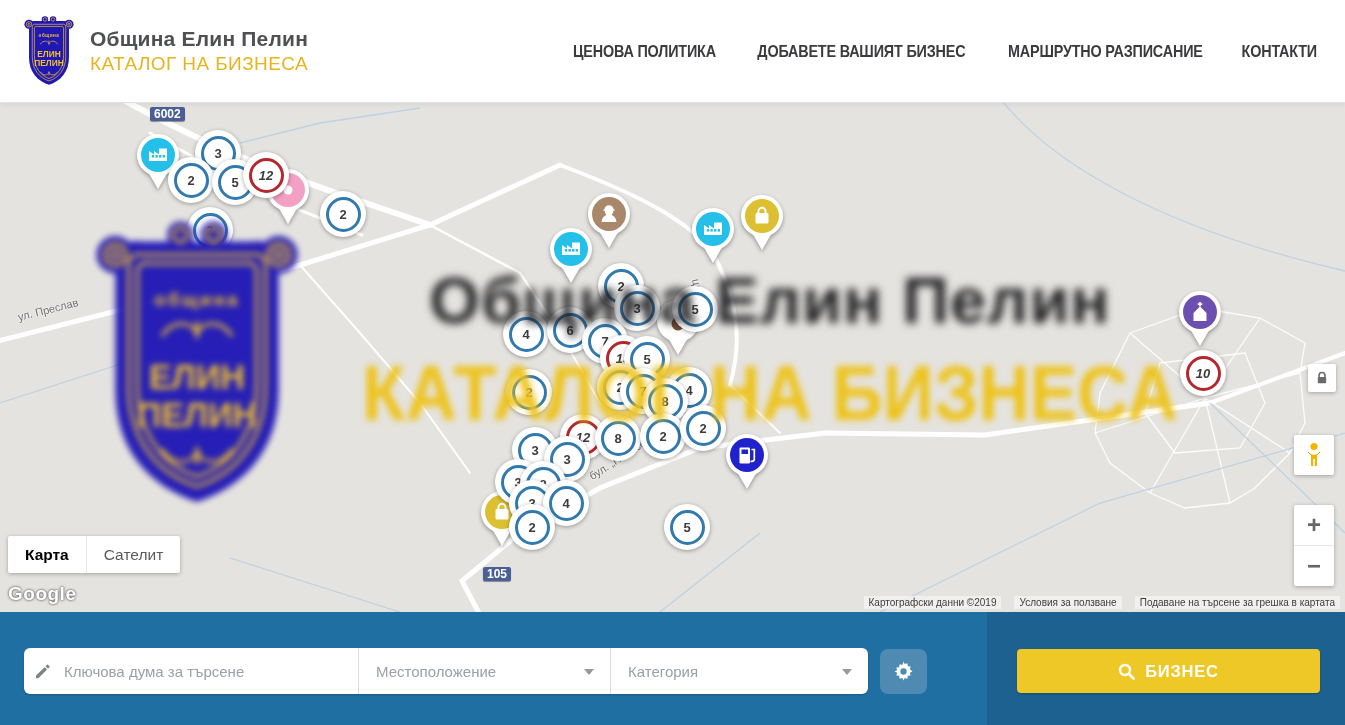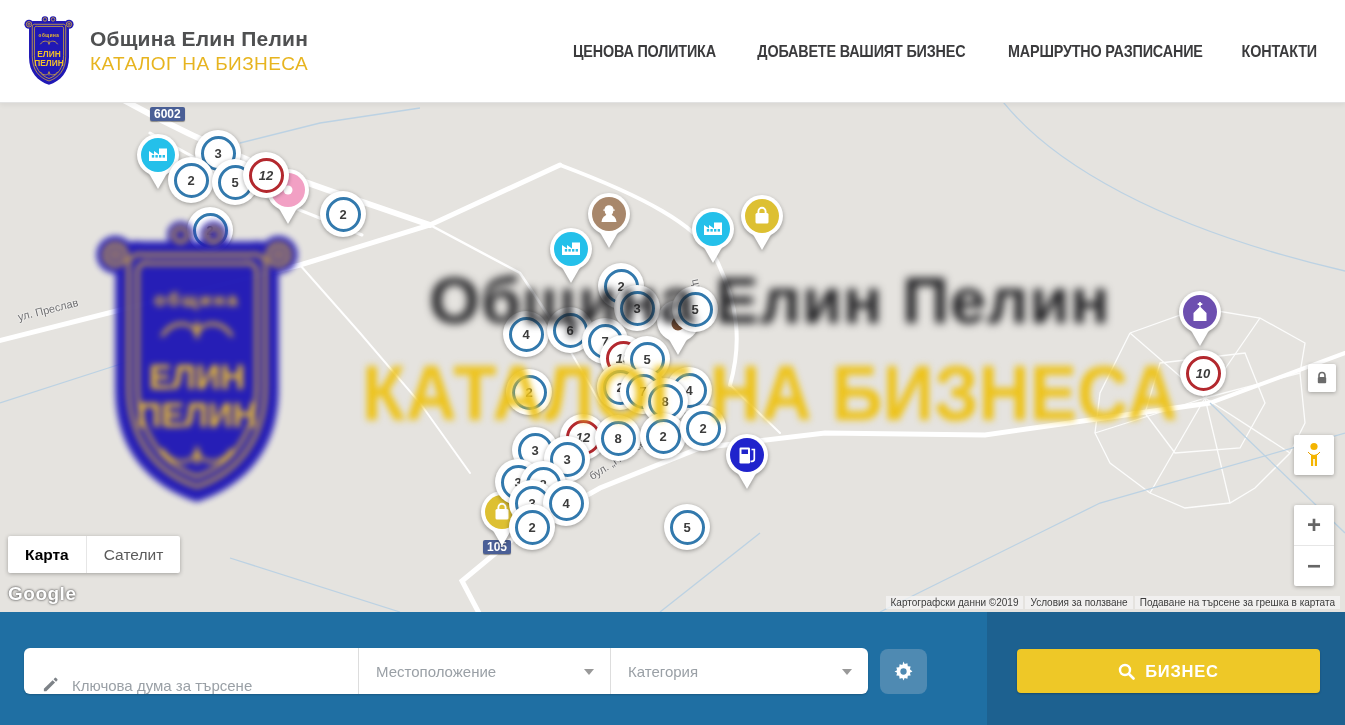--- a/index.html
+++ b/index.html
@@ -175,7 +175,7 @@
         <div class="street-label" style="left: 590px; top: 368px; transform: rotate(-33deg); transform-origin: left center;">бул. „Новосел</div>
         <div class="street-label" style="left: 696px; top: 170px; transform: rotate(78deg); transform-origin: left center;">ции“</div>
         <div class="road-shield" style="left: 150px; top: 4px;">6002</div>
-        <div class="road-shield" style="left: 483px; top: 437px;">105</div>
+        <div class="road-shield" style="left: 483px; top: 464px;">105</div>
       </div>
     <div>
         <div class="pin" style="left: 136px; top: 31px;"><svg width="44" height="58" viewBox="0 0 44 58">

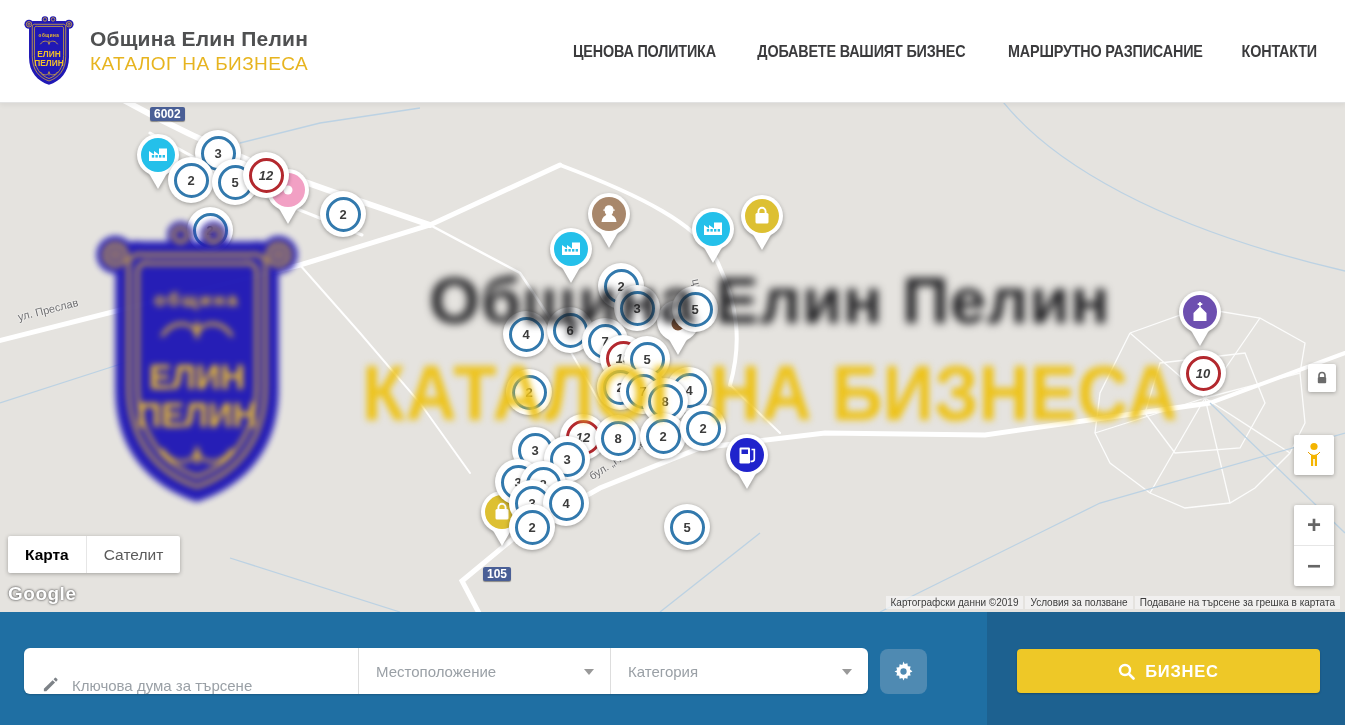--- a/index.html
+++ b/index.html
@@ -54,7 +54,7 @@
   .maptype .btn.inactive { color:#5b5b5b; border-left:1px solid #e6e6e6; }
   .google-logo { left:8px; bottom:7px; color:#fff; font-size:19px; font-weight:700; letter-spacing:.5px;
                  text-shadow:0 0 2px rgba(70,70,70,.9), 0 0 3px rgba(70,70,70,.6); }
-  .attribution { right:5px; bottom:3px; display:flex; gap:2px; font-size:10px; color:#3c3c3c; }
+  .attribution { right:5px; bottom:3px; display:flex; gap:13px; font-size:10px; color:#3c3c3c; }
   .attribution span, .attribution a { background:rgba(245,245,245,.72); padding:1px 5px;
                  color:#3c3c3c; text-decoration:none; white-space:nowrap; }
   .sq-btn { background:#fff; border-radius:2px; box-shadow:0 1px 4px rgba(0,0,0,.3);

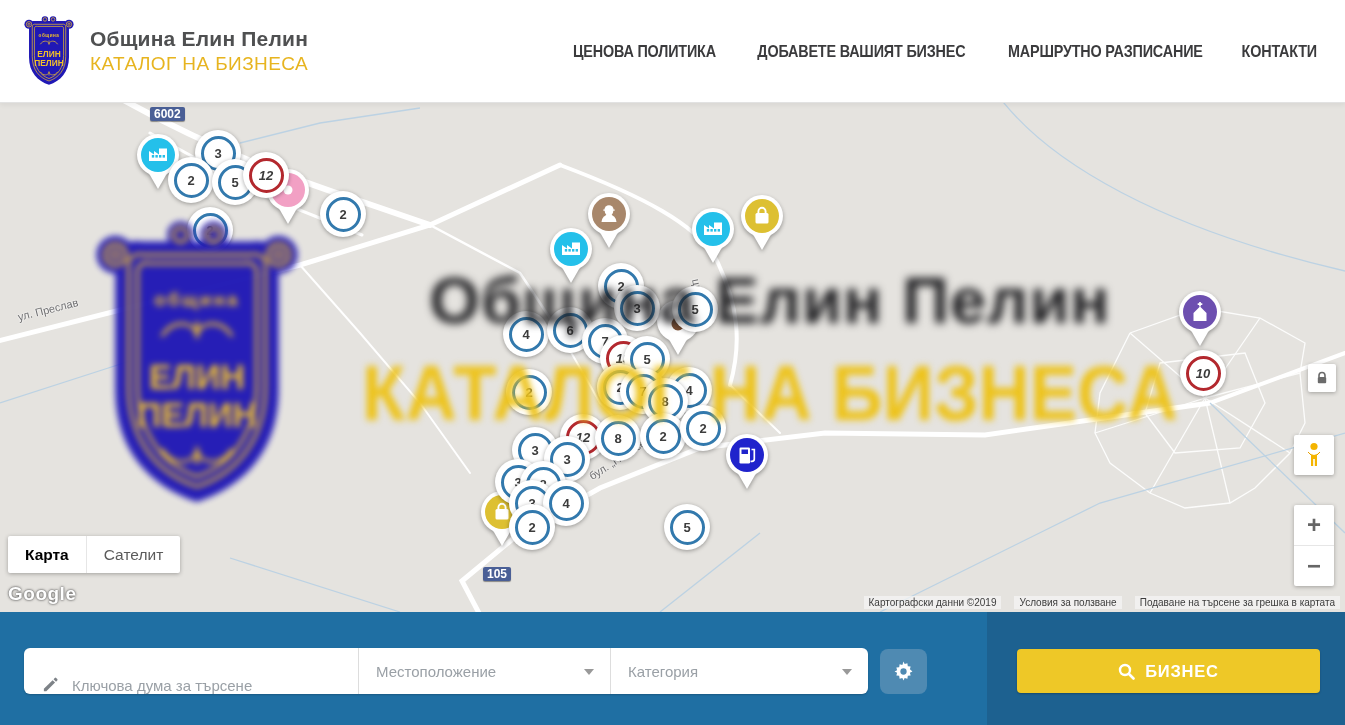--- a/index.html
+++ b/index.html
@@ -73,7 +73,7 @@
   .fields { position:absolute; left:24px; top:36px; width:844px; height:46px; background:#fff;
             border-radius:6px; display:flex; align-items:stretch; box-shadow:0 1px 2px rgba(0,0,0,.2); }
   .field { display:flex; align-items:center; position:relative; }
-  .field.keyword { width:334px; padding-left:17px;align-items:flex-end; }
+  .field.keyword { width:334px; padding-left:9px; }
   .field.cat { width:258px; border-left:1px solid #ddd; padding-left:17px; }
   .field.loc { width:252px; border-left:1px solid #ddd; padding-left:17px; }
   .field input { border:none; outline:none; font-size:15px; color:#444; width:240px;

